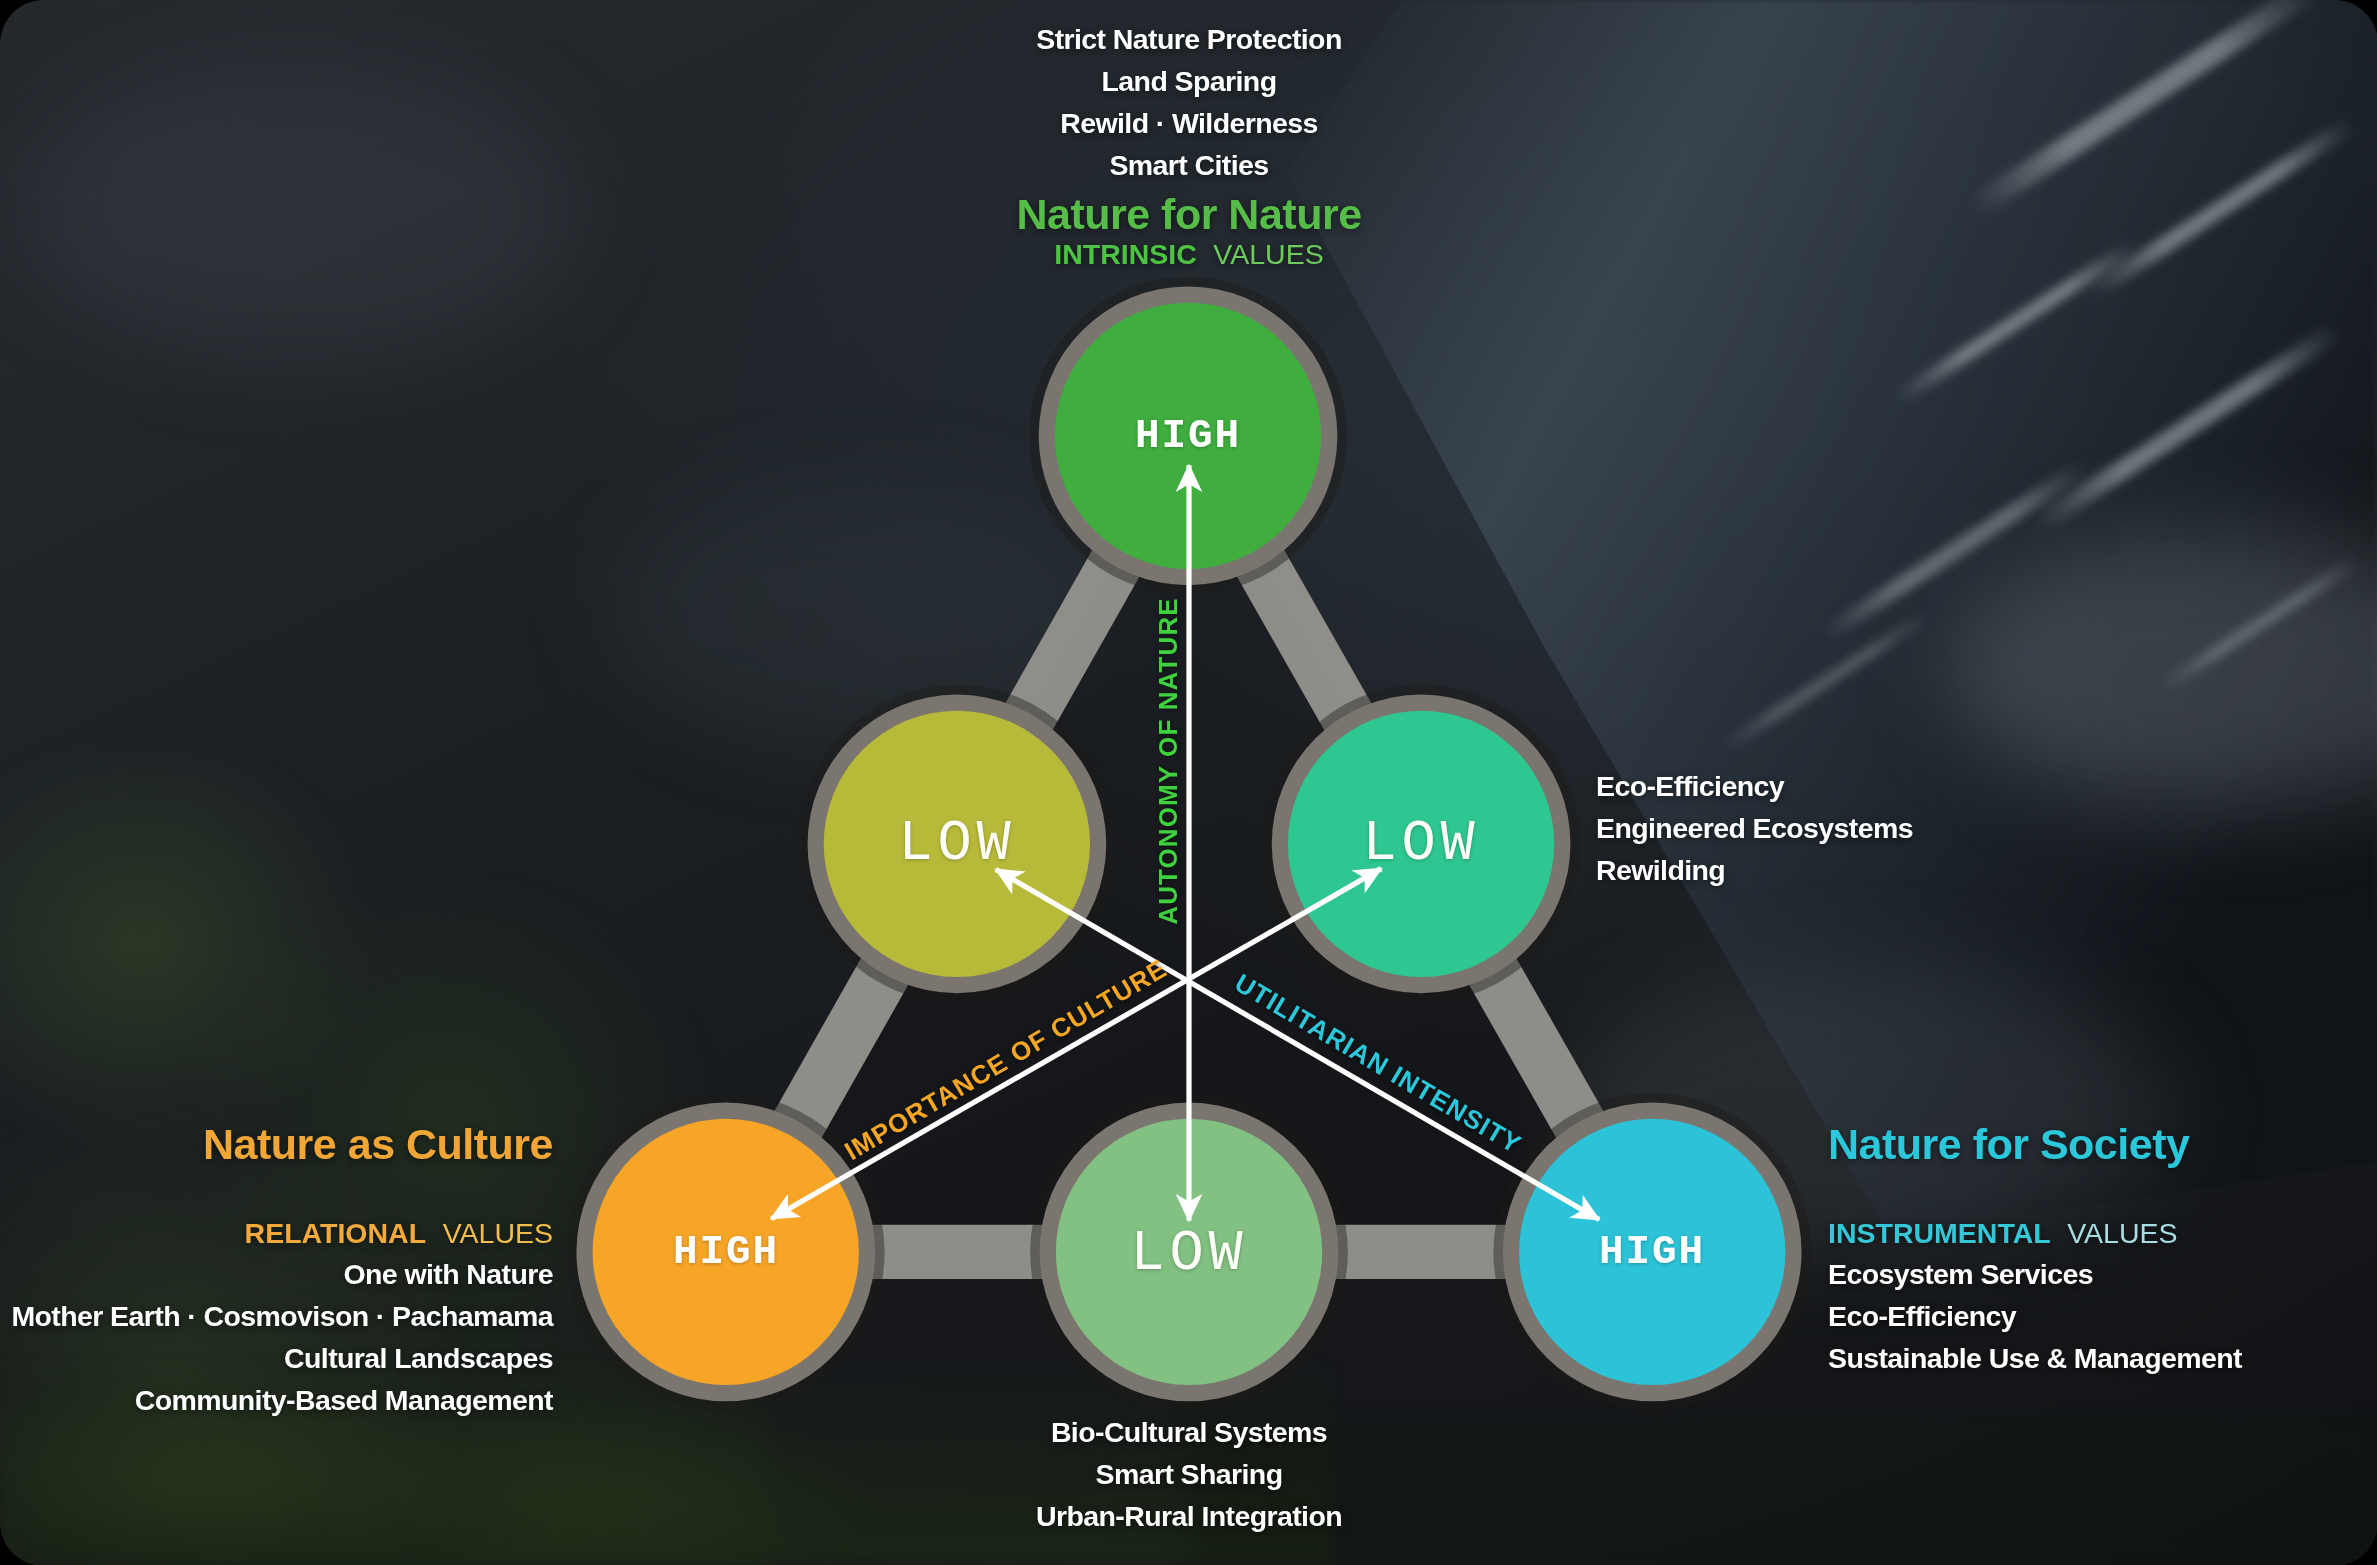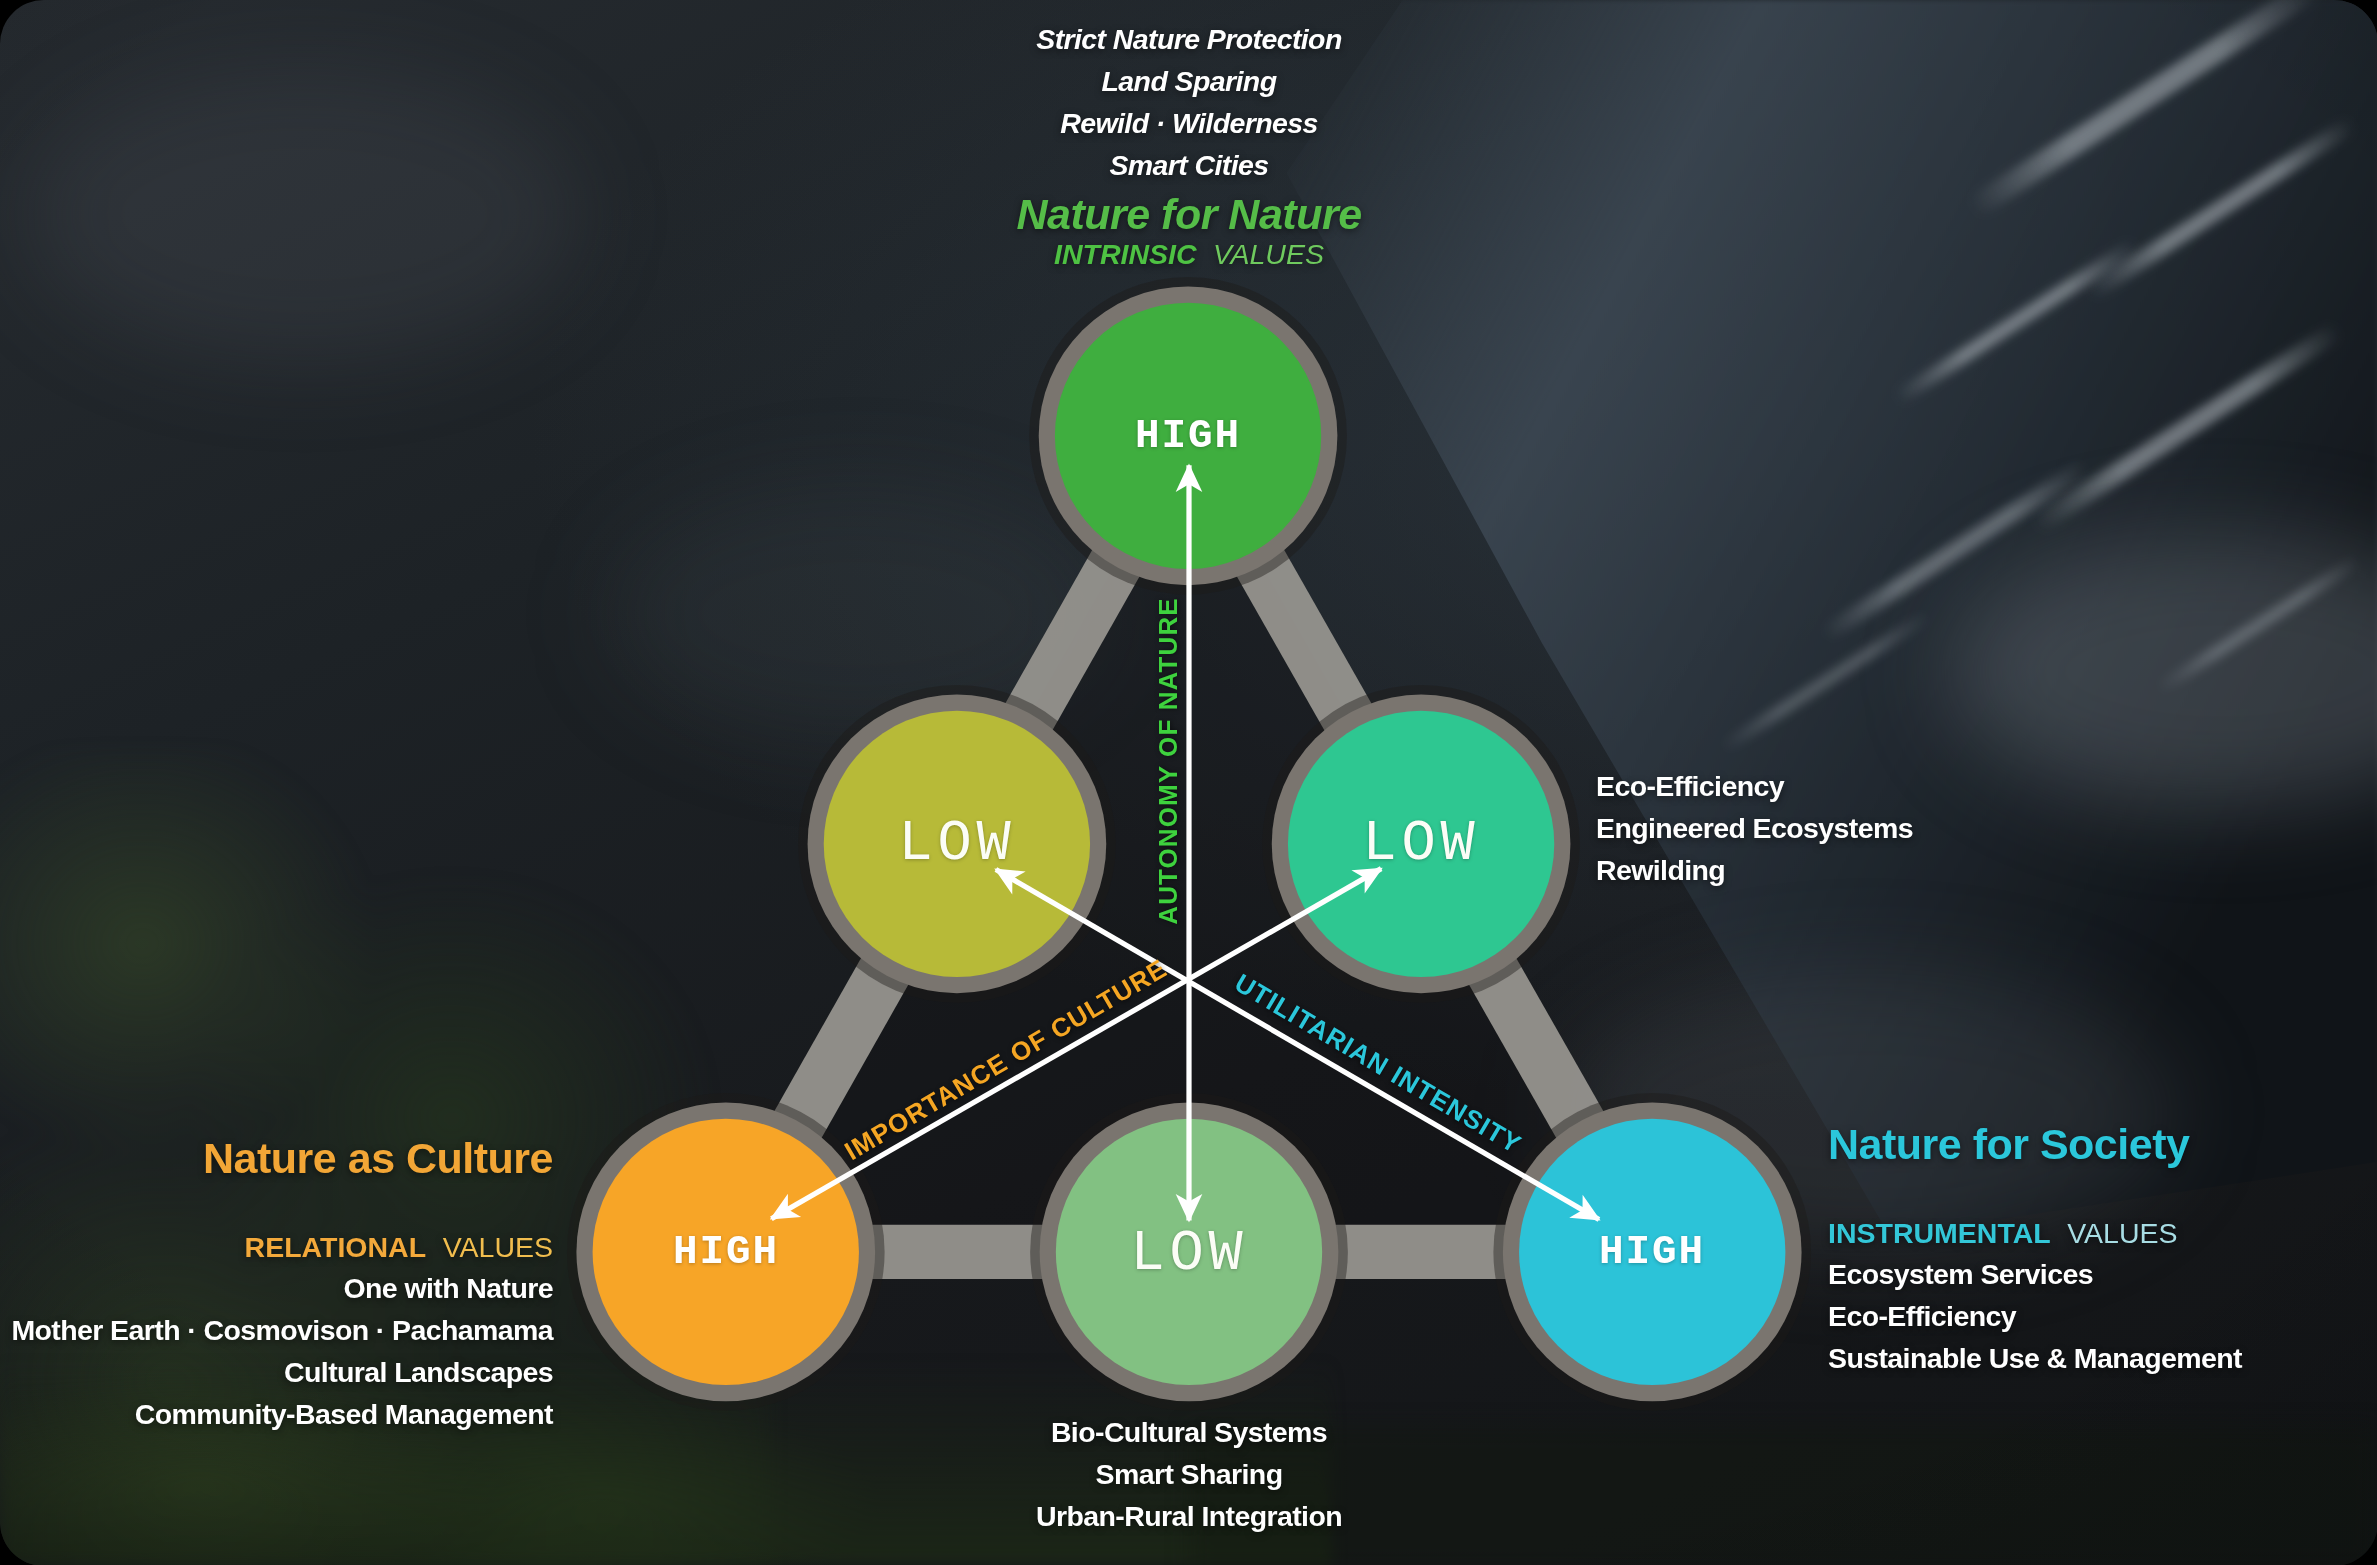--- a/index.html
+++ b/index.html
@@ -46,7 +46,7 @@
   .txt{position:absolute;color:#fff;text-shadow:0 1.9px 7.6px rgba(0,0,0,.5);}
   .list-line{font-size:28.5px;line-height:42px;font-weight:700;letter-spacing:-0.6px;white-space:nowrap;}
   .center{left:1189px;transform:translateX(-50%);text-align:center;}
-  .top-block{top:18px;font-style:italic;}
+  .top-block{top:18px;}
   .left-block{right:1595px;top:765px;text-align:right;}
   .right-block{left:1596px;top:765px;text-align:left;}
   .bottom-block{top:1411px;}

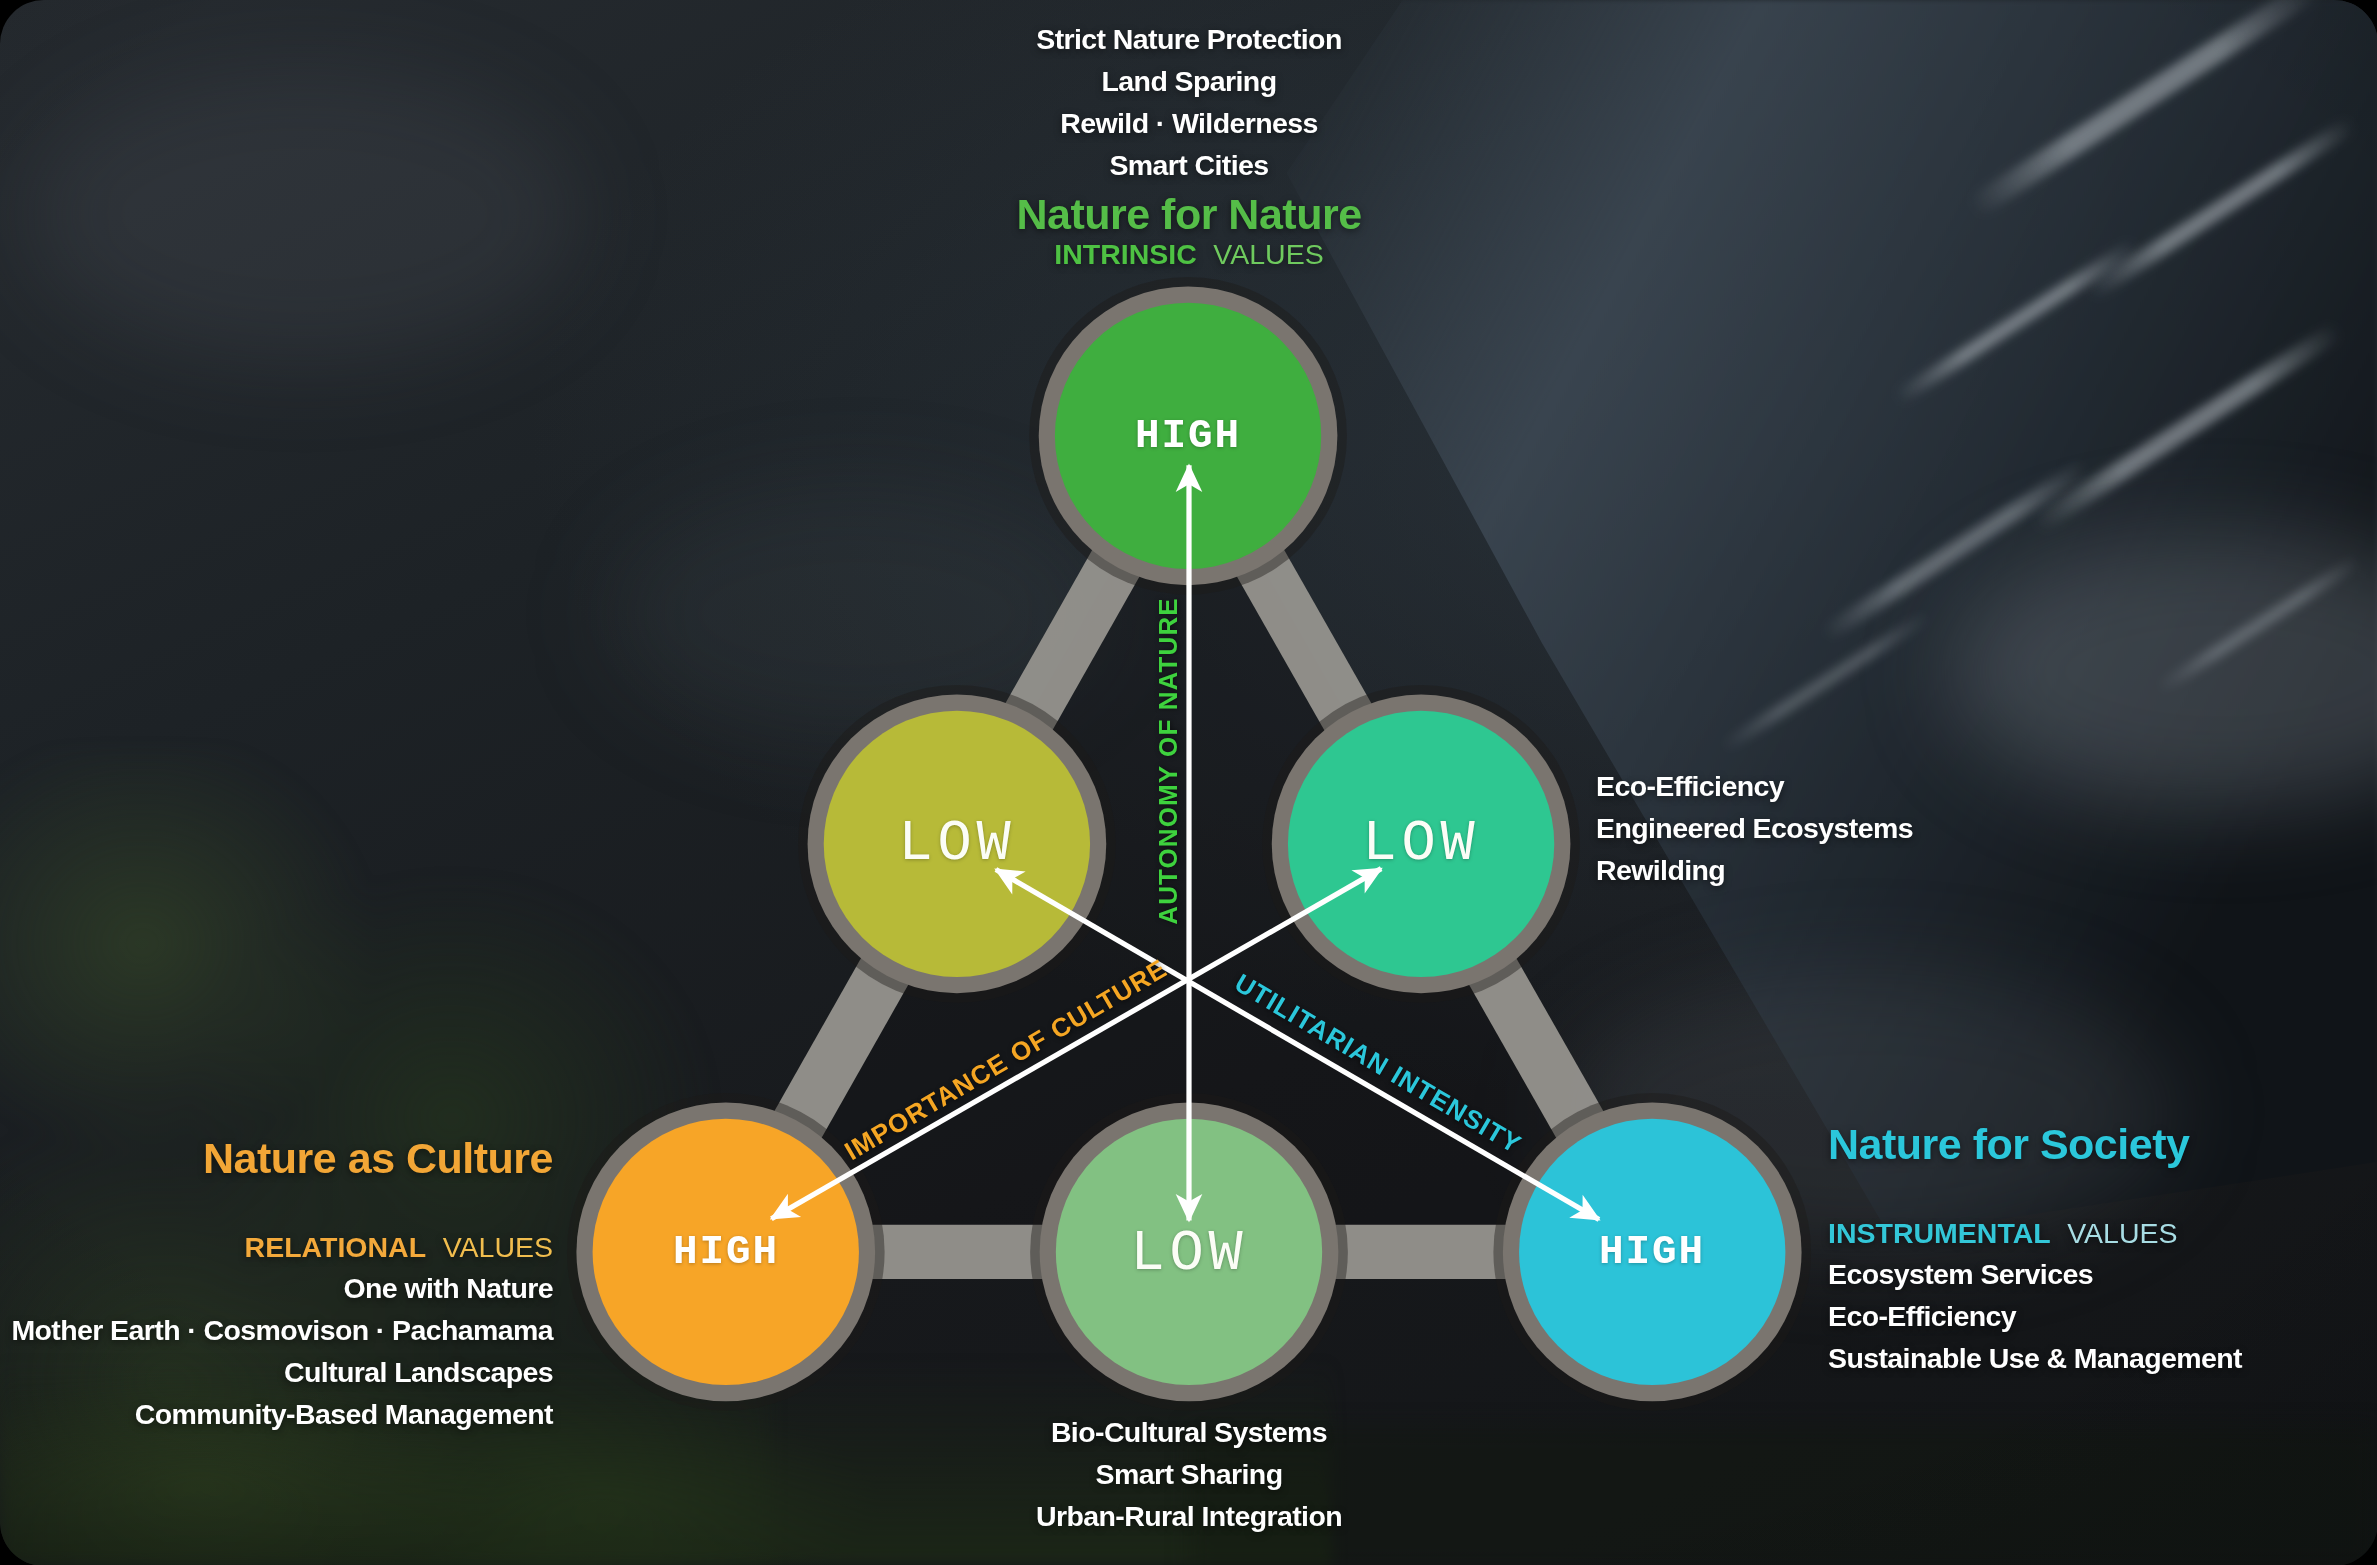--- a/index.html
+++ b/index.html
@@ -57,7 +57,7 @@
   .green .p-title{color:#55bd48;}
   .green .values-bold{color:#4ec243;}
   .green .values-light{color:#6fca5e;}
-  .orange .p-title{color:#f2a636;margin-top:14px;}
+  .orange .p-title{color:#f2a636;}
   .orange .values-bold{color:#f3a93b;}
   .orange .values-light{color:#f1bd4e;}
   .cyan .p-title{color:#2bc7db;}

